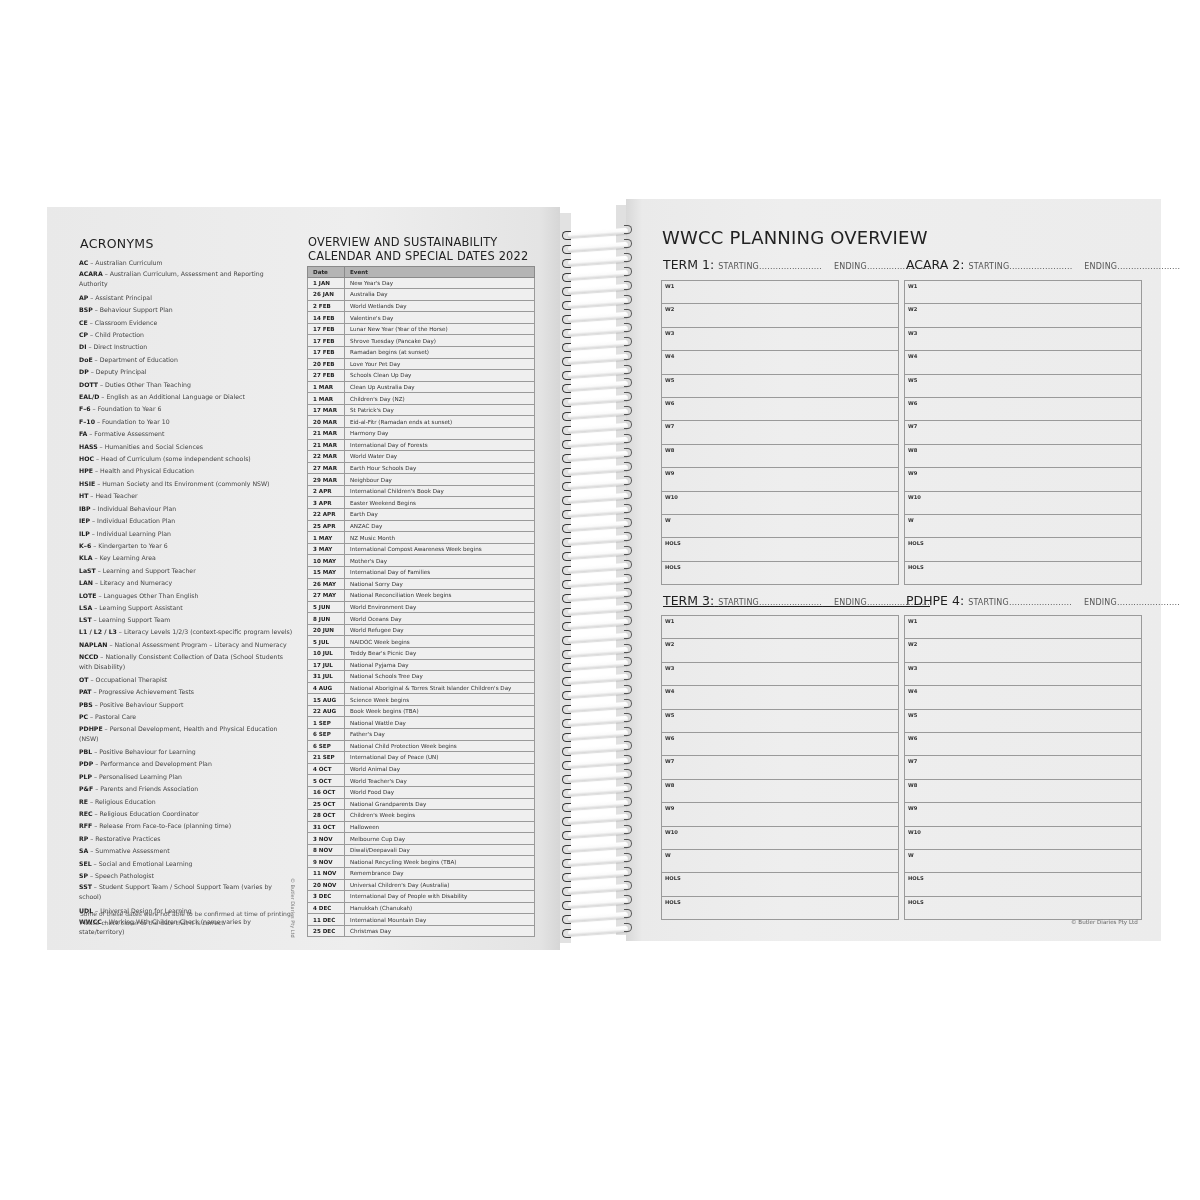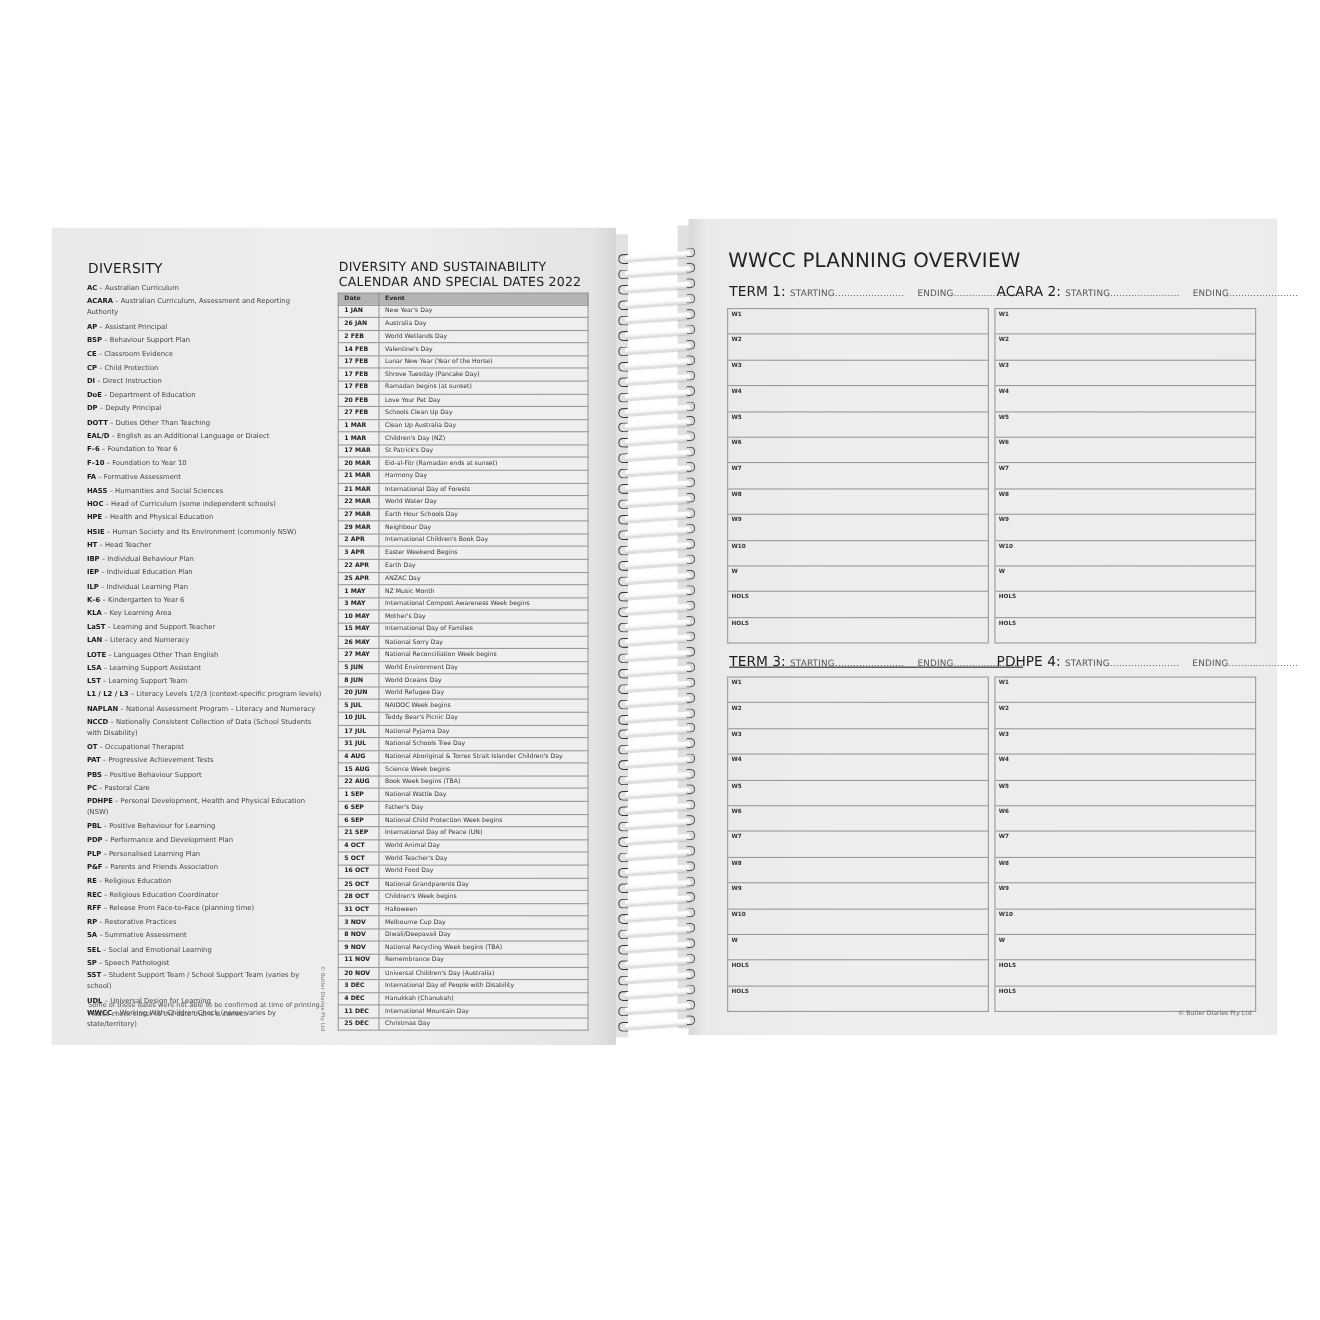--- a/index.html
+++ b/index.html
@@ -49,7 +49,7 @@
 
 <div id="left-page" class="page"></div>
 
-<div class="acr-title">DIVERSITY</div>
+<div class="acr-title">ACRONYMS</div>
 <div class="acr-list" id="acr-list">
     <div class="acr-item"><b>AC</b><span> – Australian Curriculum</span></div>
     <div class="acr-item wrap"><b>ACARA</b><span> – Australian Curriculum, Assessment and Reporting Authority</span></div>

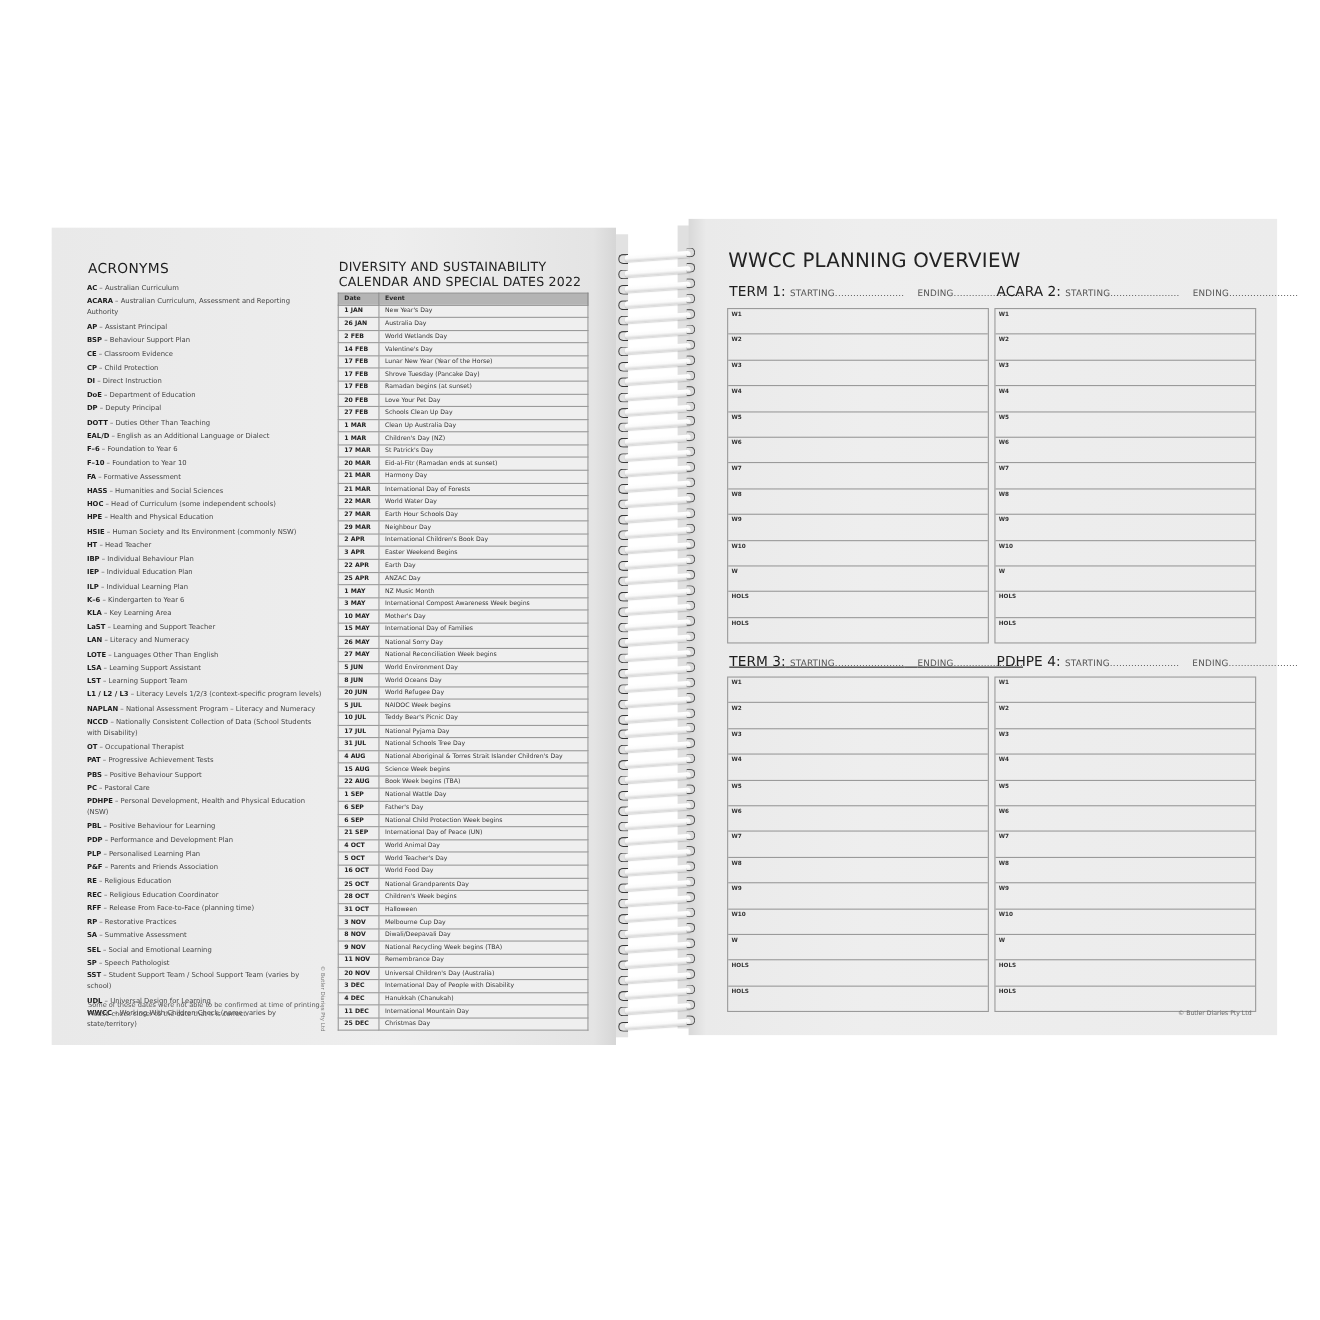--- a/index.html
+++ b/index.html
@@ -107,7 +107,7 @@
 <div class="vert-copy">© Butler Diaries Pty Ltd</div>
 
 <div class="cal-title">
-  <div>DIVERSITY AND SUSTAINABILITY</div>
+  <div>OVERVIEW AND SUSTAINABILITY</div>
   <div>CALENDAR AND SPECIAL DATES 2022</div>
 </div>
 <table class="cal-table">

